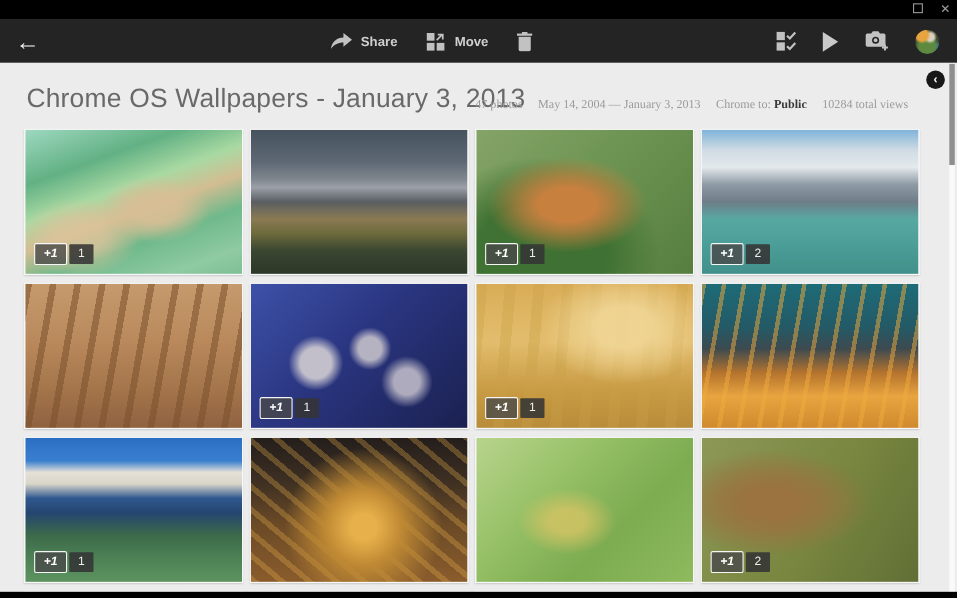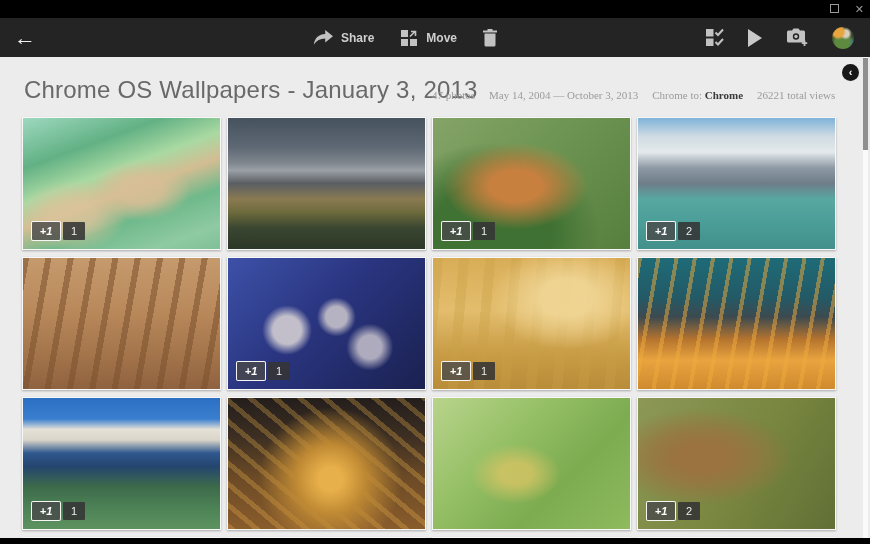--- a/index.html
+++ b/index.html
@@ -16,7 +16,7 @@
   
   .toolbar { position:absolute; top:18px; left:0; width:100%; height:39px; background:#242424; z-index:30; }
   .back-arrow { position:absolute; left:12px; top:7px; width:26px; height:26px; color:#f0f0f0; font-size:22px; line-height:25px; text-align:center; cursor:pointer; }
-  .actions { position:absolute; left:313px; top:0; height:39px; display:flex; align-items:center; gap:26px; }
+  .actions { position:absolute; left:300px; top:0; height:39px; display:flex; align-items:center; gap:26px; }
   .action { display:flex; align-items:center; gap:8px; cursor:pointer; }
   .action-label { color:#cfcfcf; font-size:12px; font-weight:bold; }
   .right-icons { position:absolute; right:16px; top:0; height:39px; display:flex; align-items:center; gap:24px; }

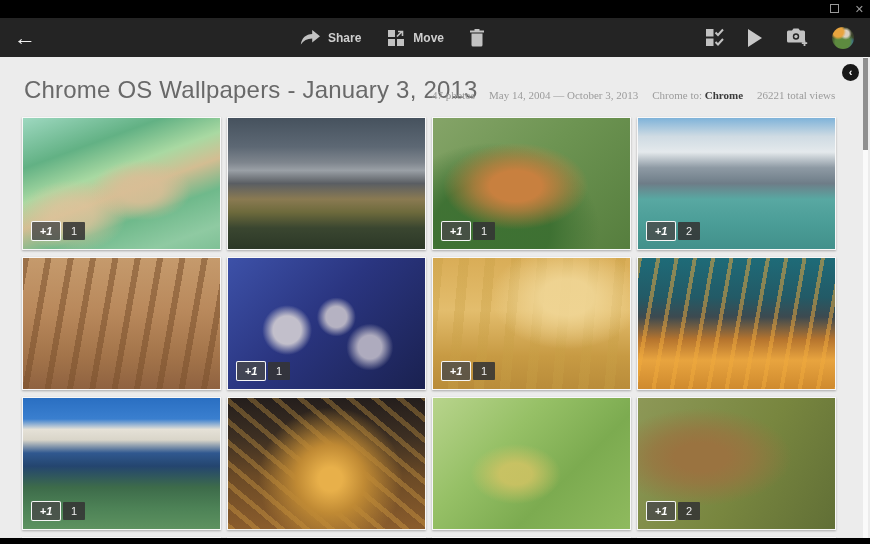--- a/index.html
+++ b/index.html
@@ -155,7 +155,7 @@
   <h1 class="page-title">Chrome OS Wallpapers - January 3, 2013</h1>
   <div class="meta">
     <span>47 photos</span>
-    <span>May 14, 2004 — October 3, 2013</span>
+    <span>May 14, 2004 — January 3, 2013</span>
     <span><span>Chrome to:</span> <b>Chrome</b></span>
     <span>26221 total views</span>
   </div>

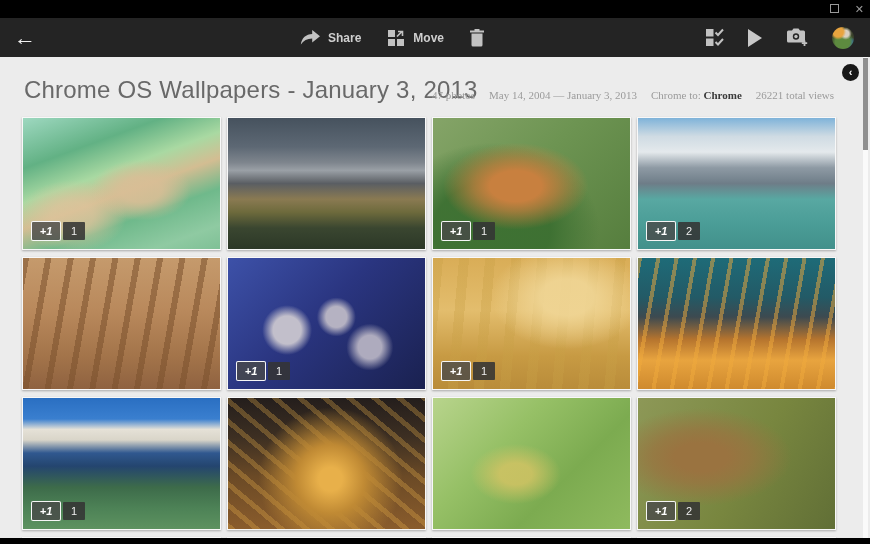--- a/index.html
+++ b/index.html
@@ -156,7 +156,7 @@
   <div class="meta">
     <span>47 photos</span>
     <span>May 14, 2004 — January 3, 2013</span>
-    <span><span>Chrome to:</span> <b>Chrome</b></span>
+    <span><span>Chrome to:</span> <b>Public</b></span>
     <span>26221 total views</span>
   </div>
   <div class="back-circle">‹</div>

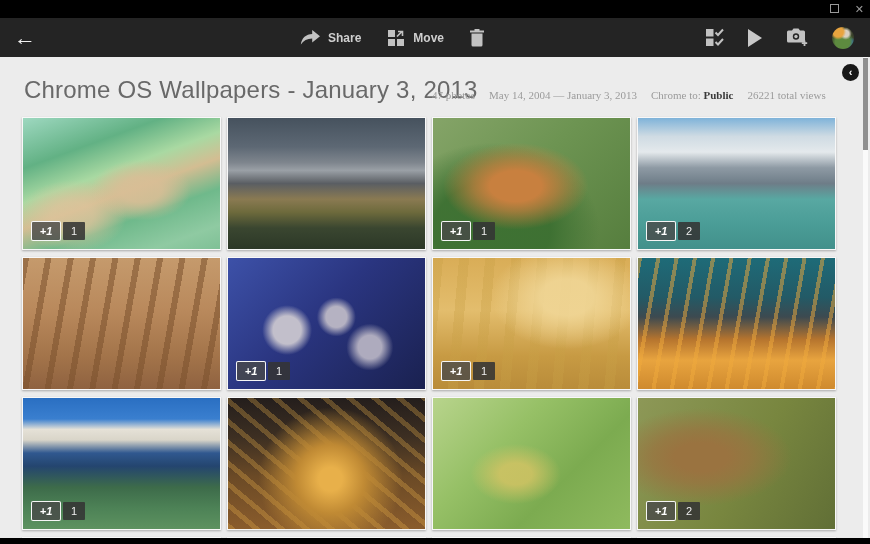--- a/index.html
+++ b/index.html
@@ -157,7 +157,7 @@
     <span>47 photos</span>
     <span>May 14, 2004 — January 3, 2013</span>
     <span><span>Chrome to:</span> <b>Public</b></span>
-    <span>26221 total views</span>
+    <span>10284 total views</span>
   </div>
   <div class="back-circle">‹</div>
 

